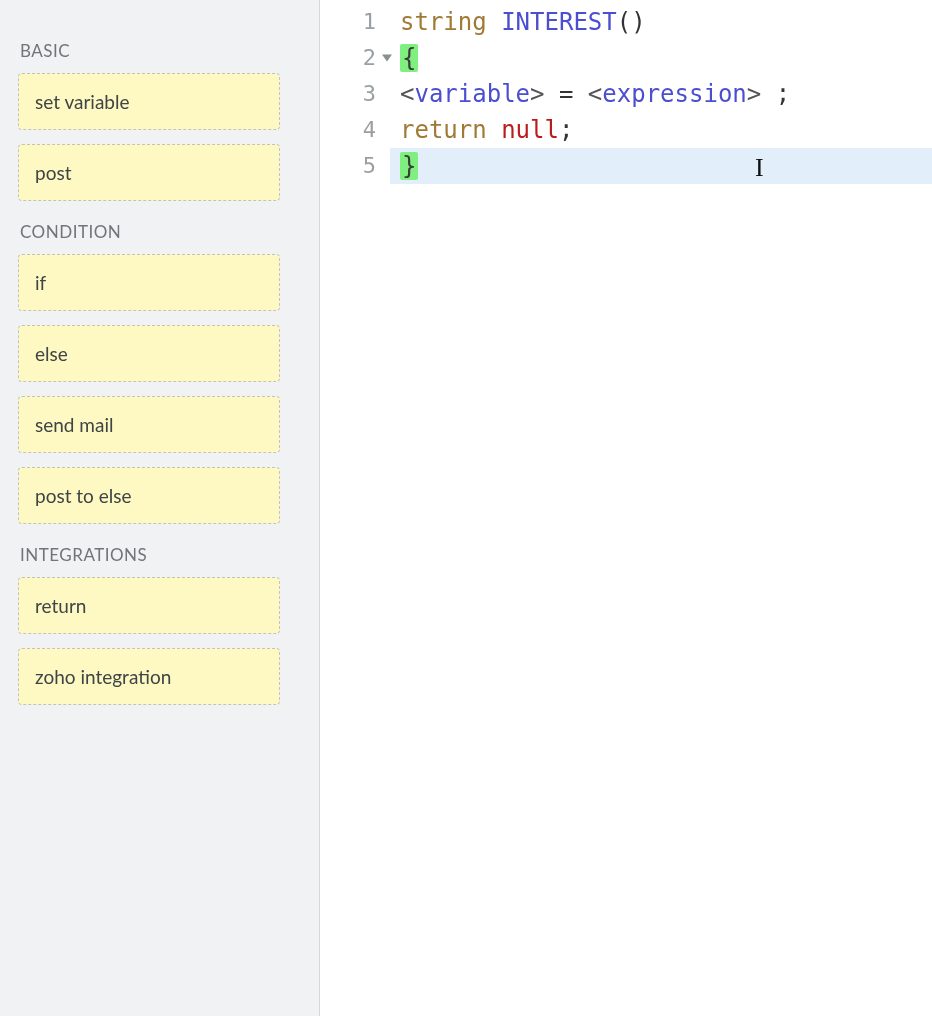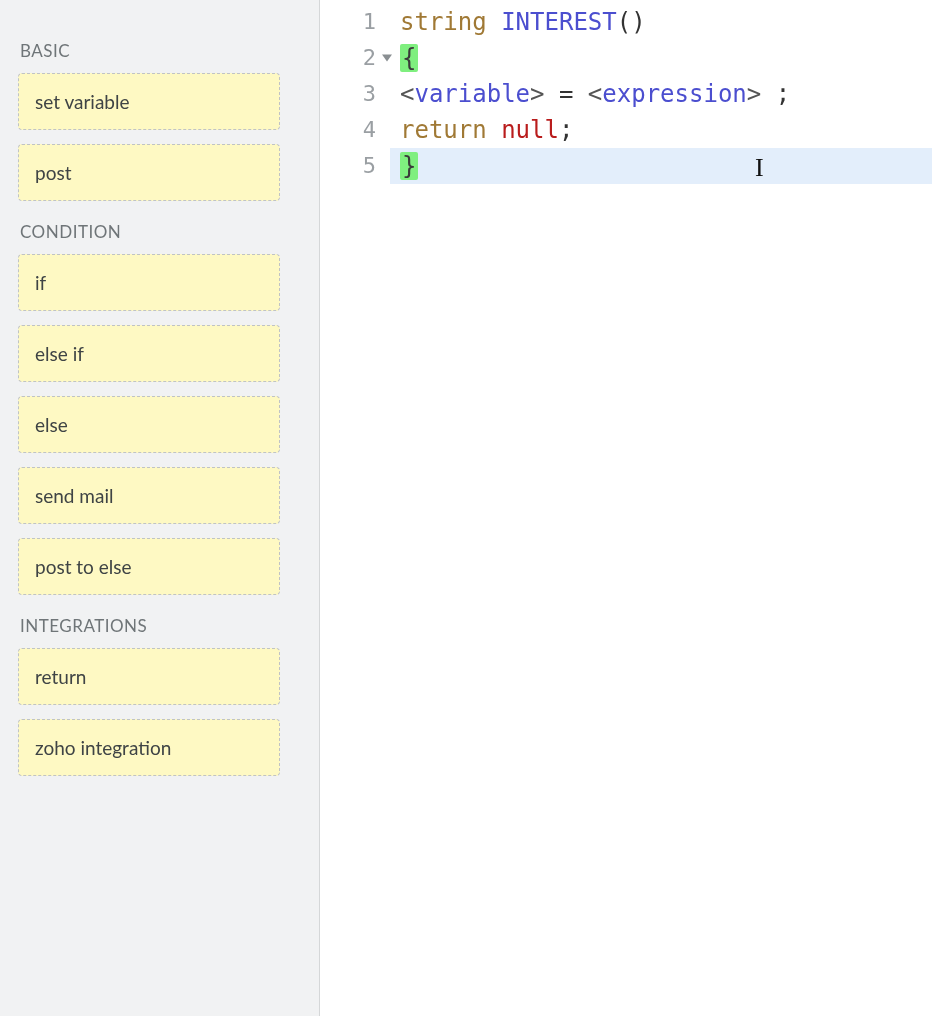--- a/index.html
+++ b/index.html
@@ -119,7 +119,6 @@
     <div class="draggable">post</div>
     <div class="section-header">CONDITION</div>
     <div class="draggable">if</div>
-    <div class="draggable">else if</div>
     <div class="draggable">else</div>
     <div class="draggable">send mail</div>
     <div class="draggable">post to else</div>

